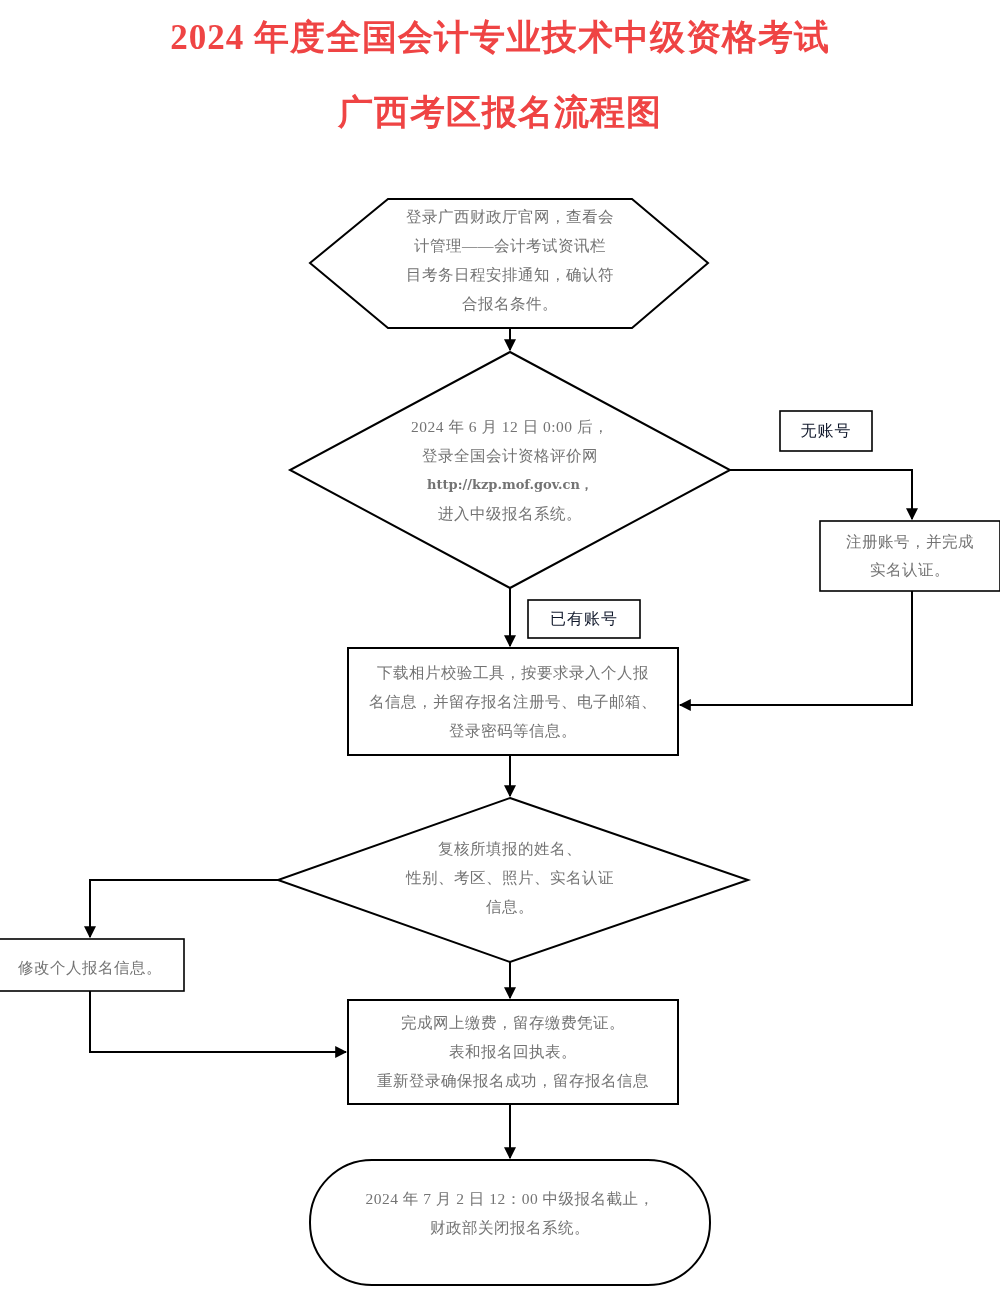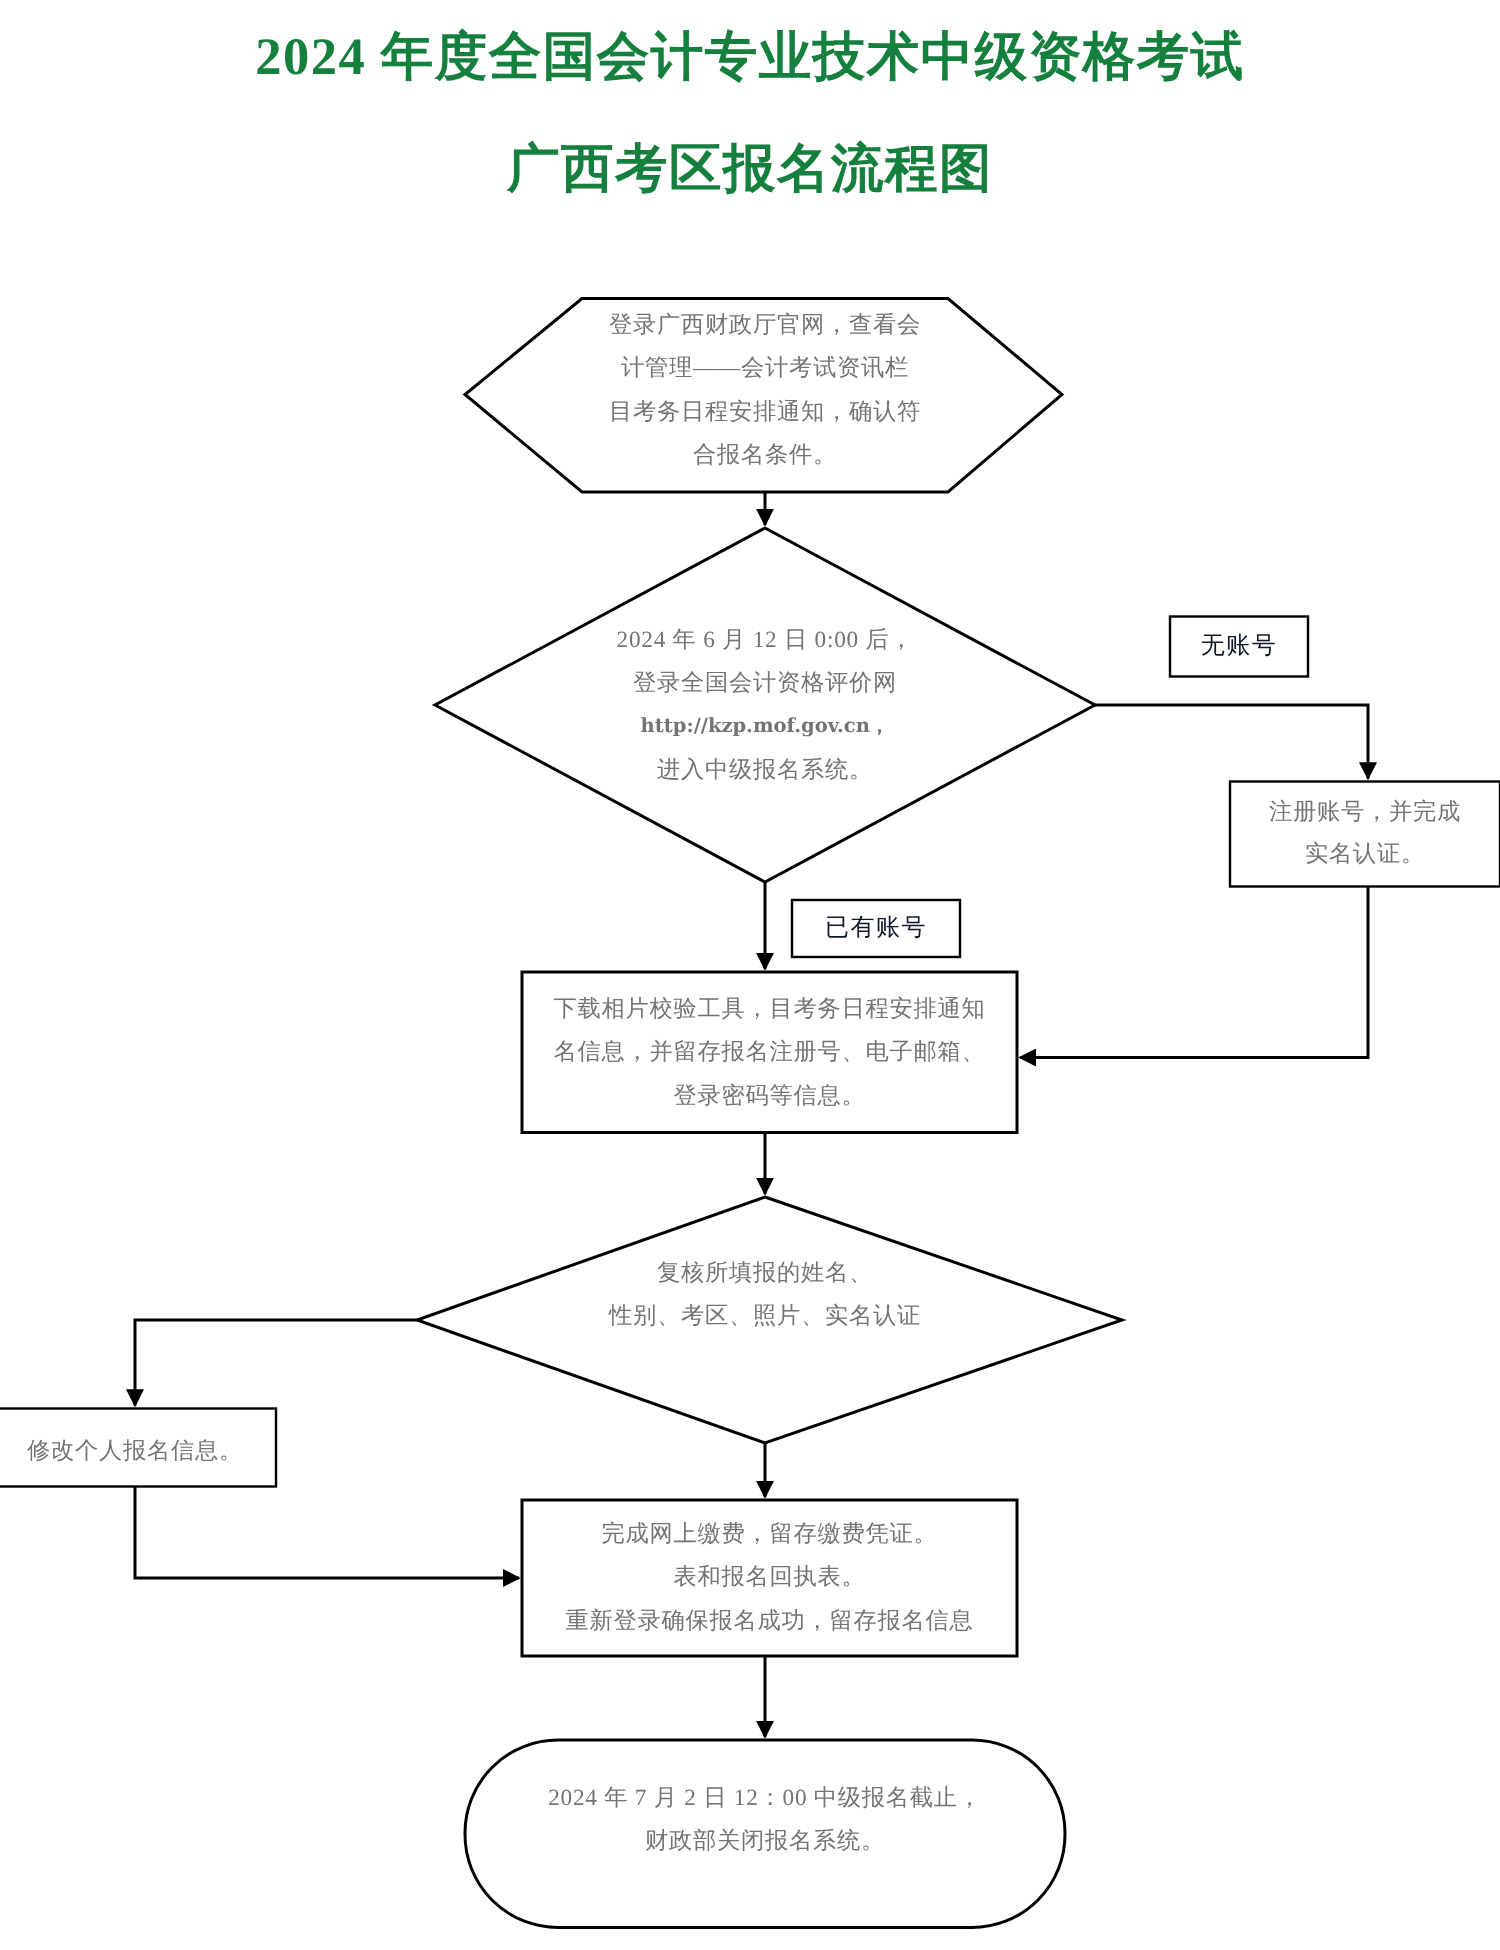--- a/index.html
+++ b/index.html
@@ -29,7 +29,7 @@
     font-weight: bold;
     font-size: 35px;
     letter-spacing: 1px;
-    color: #15803d;
+    color: #ef4444;
     white-space: nowrap;
   }
   #title-line-1 { margin-top: 14px; }

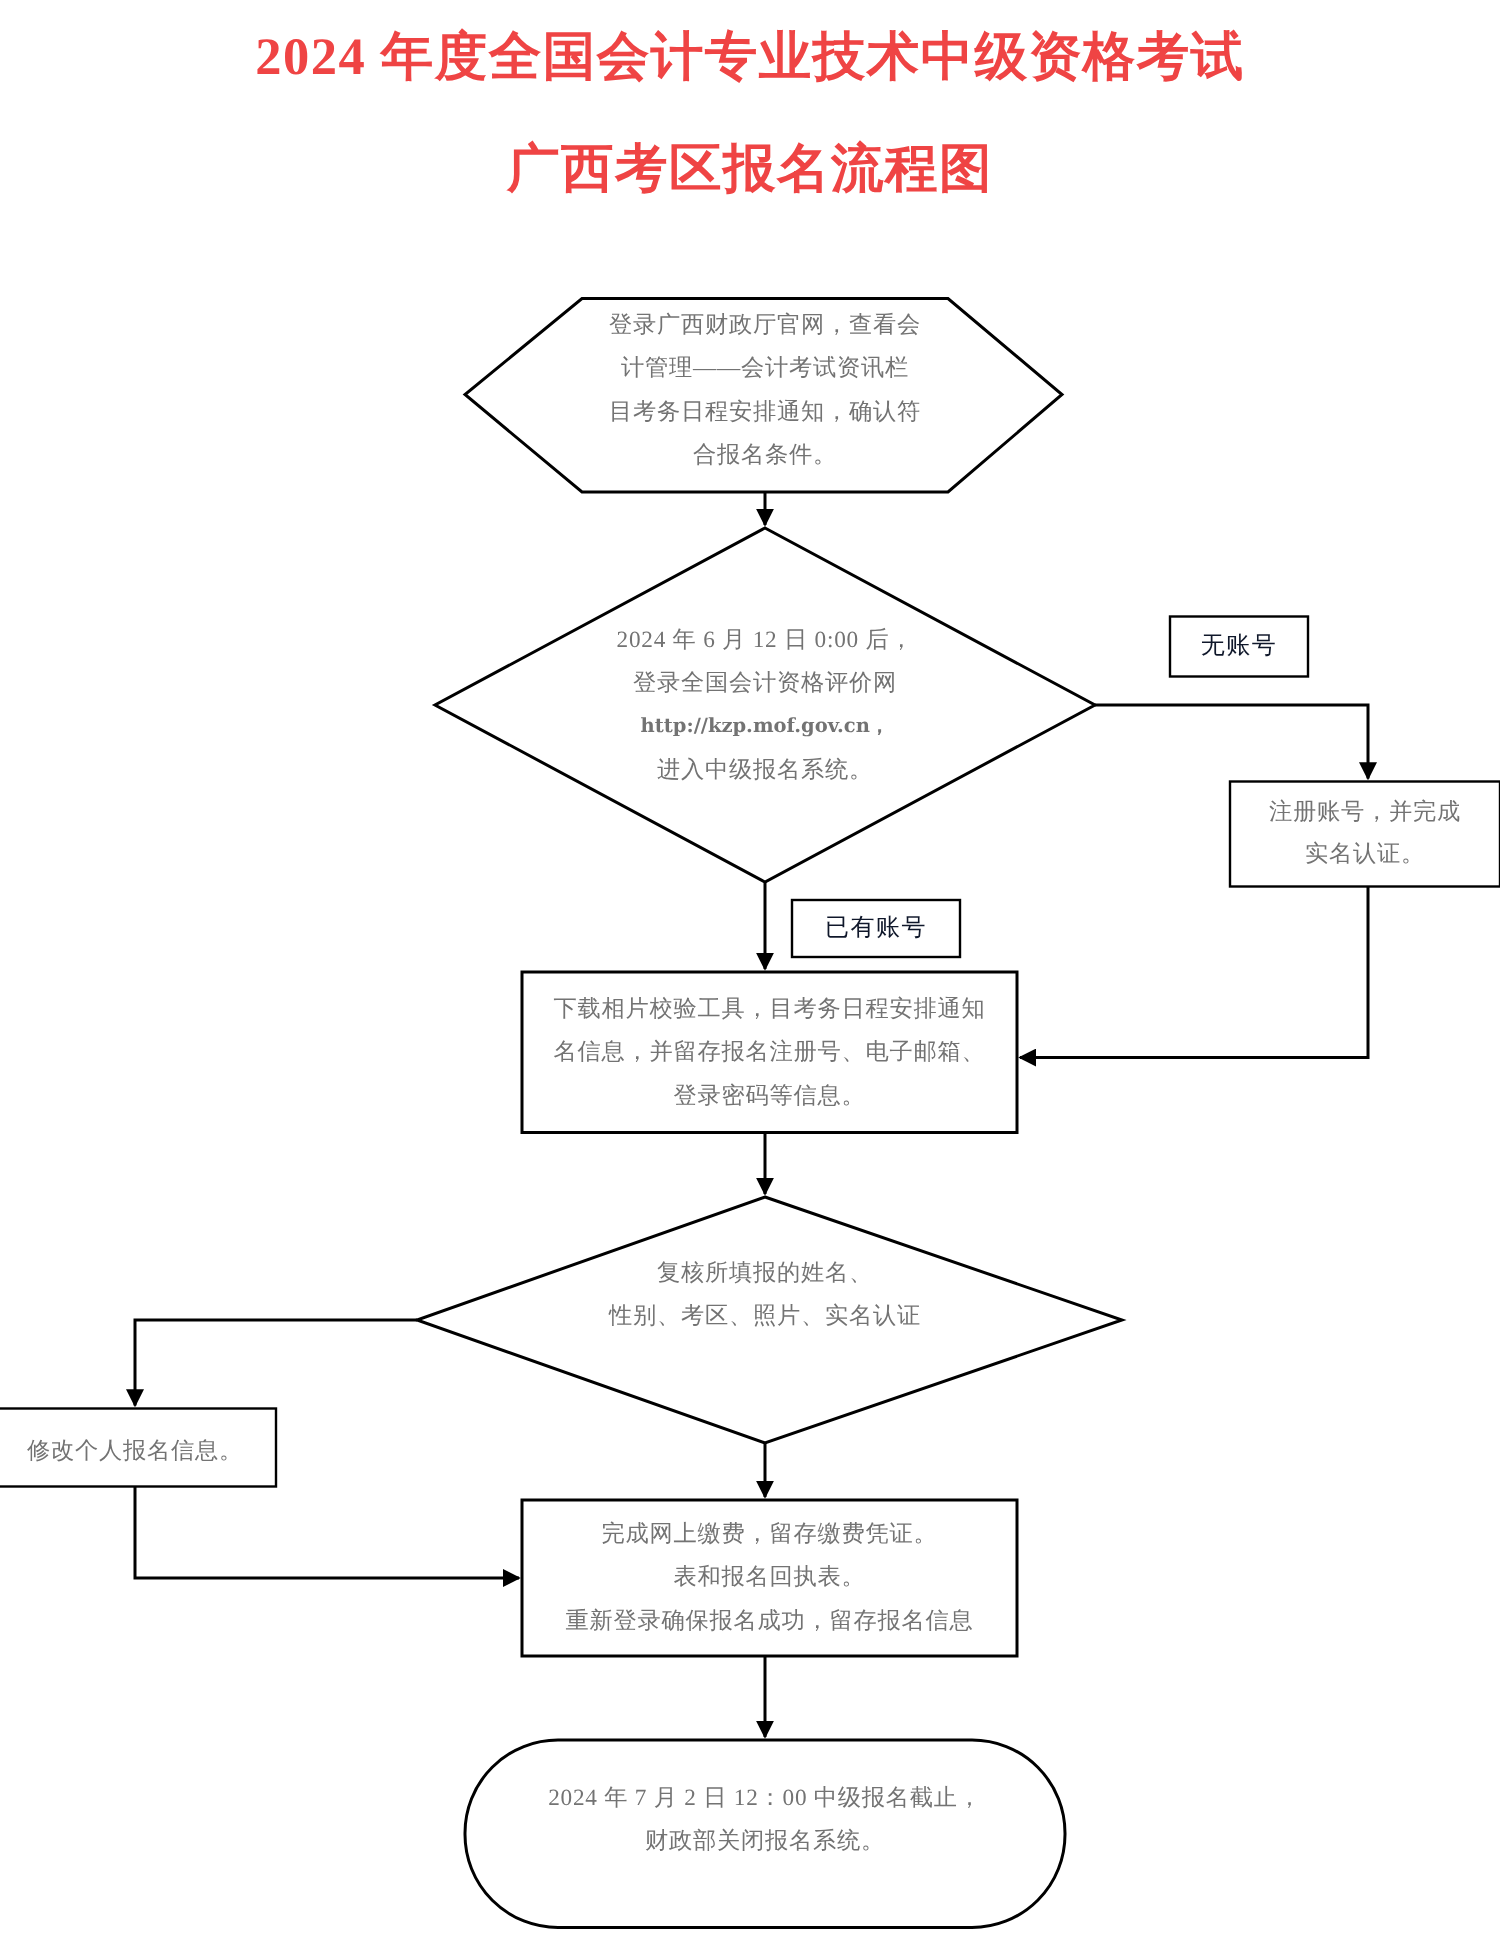--- a/index.html
+++ b/index.html
@@ -178,7 +178,7 @@
 </div>
 
 <div class="node-text" id="txt-fill-info" style="left:348px; top:658px; width:330px;">
-  <span class="ln">下载相片校验工具，目考务日程安排通知</span>
+  <span class="ln">下载相片校验工具，按要求录入个人报</span>
   <span class="ln">名信息，并留存报名注册号、电子邮箱、</span>
   <span class="ln">登录密码等信息。</span>
 </div>

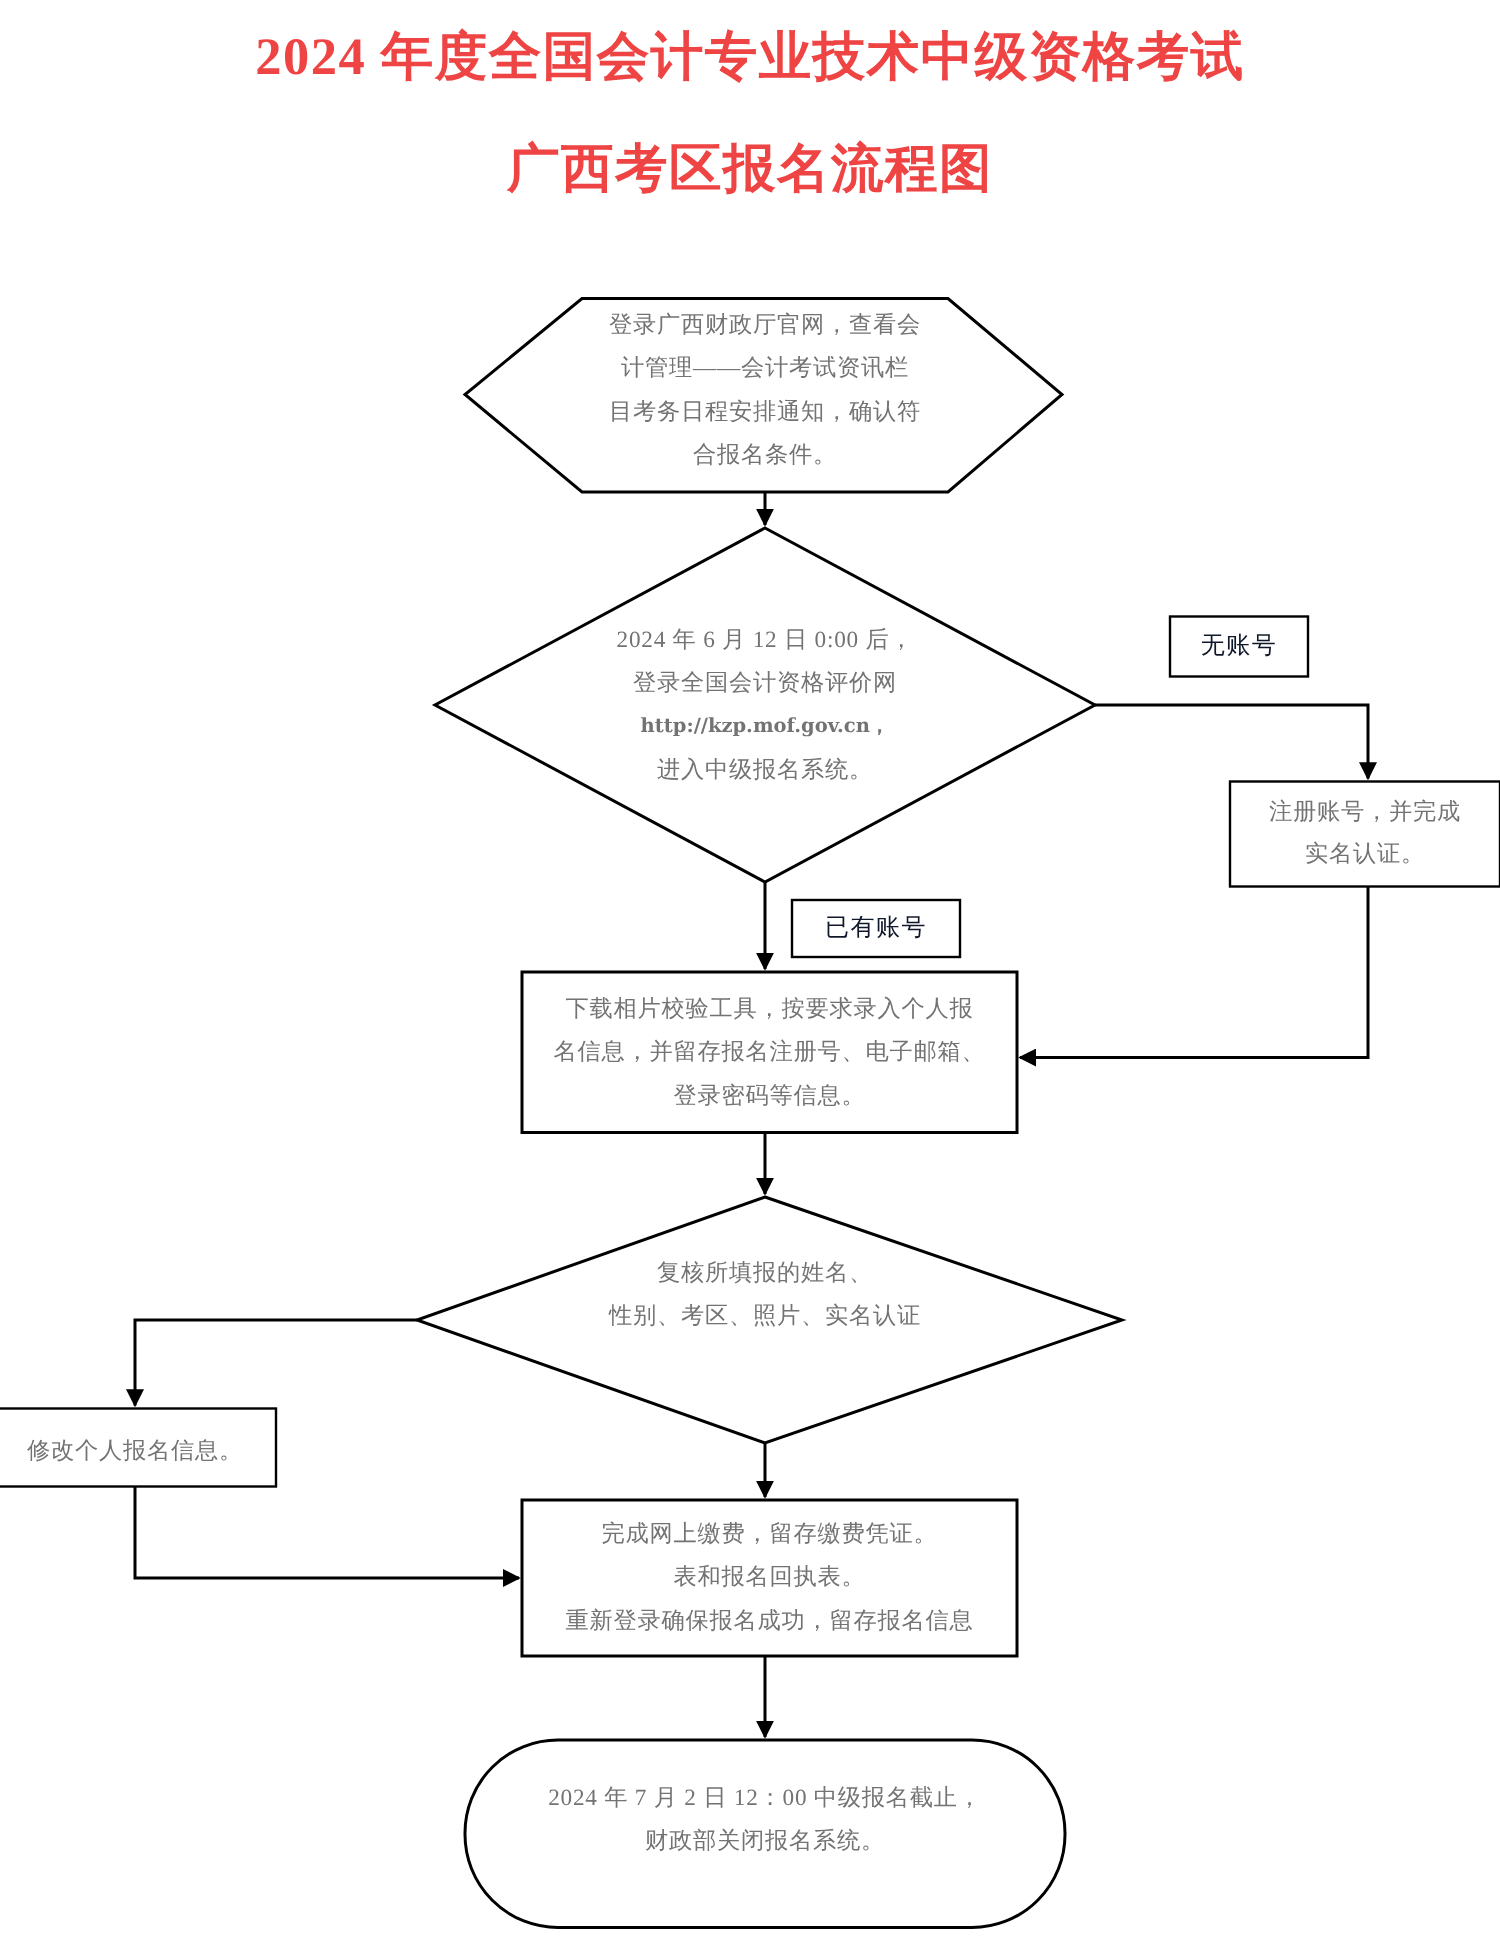--- a/index.html
+++ b/index.html
@@ -186,6 +186,7 @@
 <div class="node-text" id="txt-review-info" style="left:350px; top:834px; width:320px;">
   <span class="ln">复核所填报的姓名、</span>
   <span class="ln">性别、考区、照片、实名认证</span>
+  <span class="ln">信息。</span>
 </div>
 
 <div class="node-text" id="txt-modify-info" style="left:-4px; top:953px; width:188px;">

